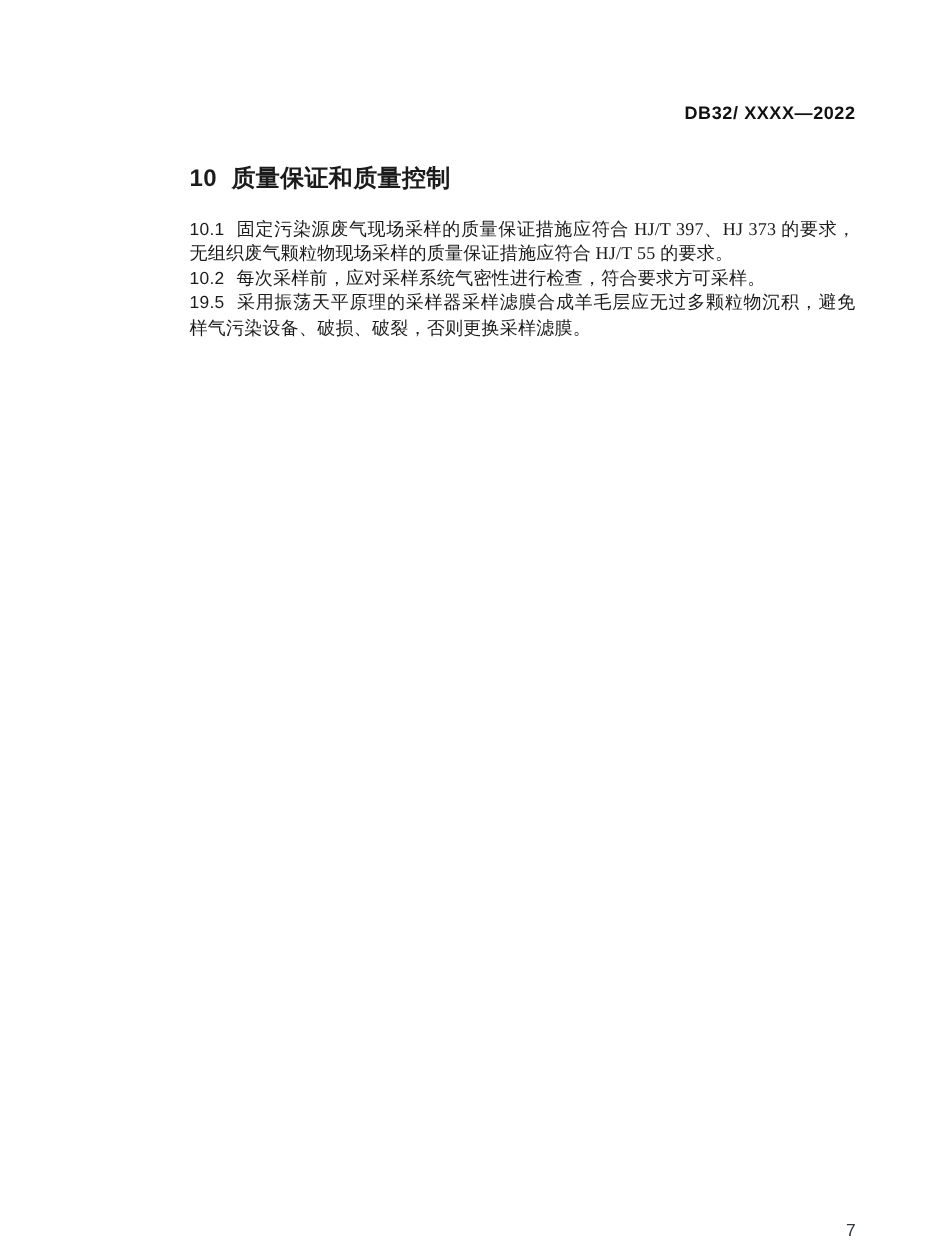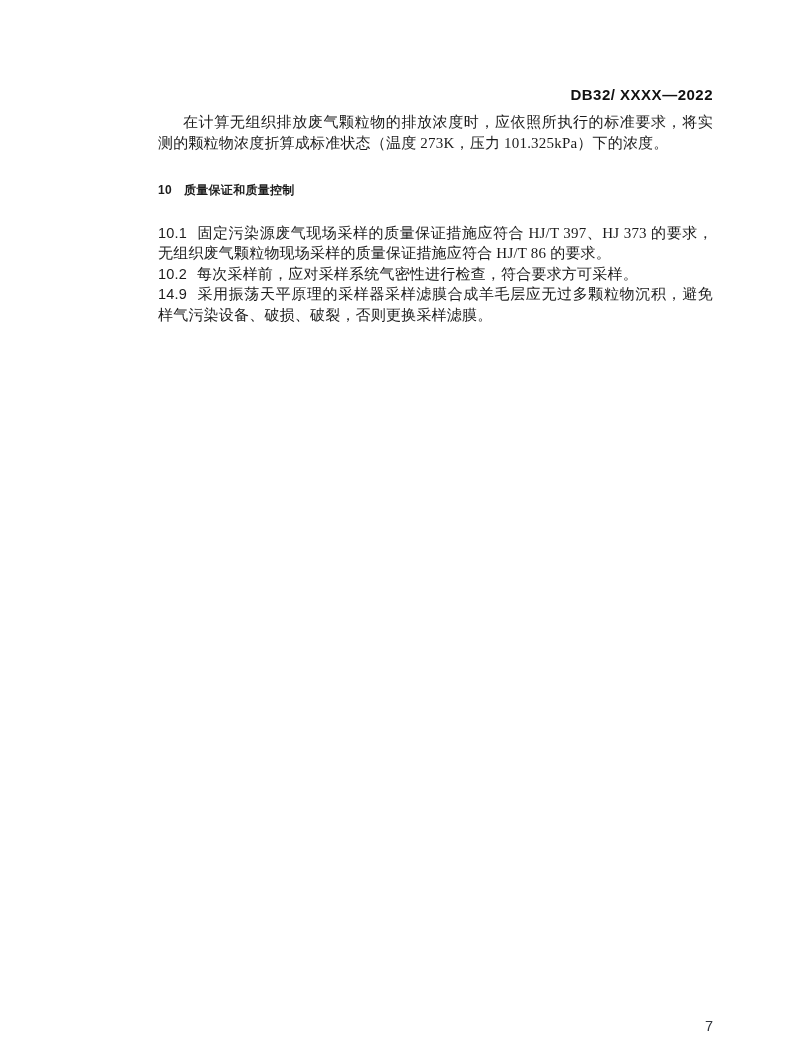--- a/index.html
+++ b/index.html
@@ -87,7 +87,6 @@
 
   <div class="content">
 
-    <p class="intro">在计算无组织排放废气颗粒物的排放浓度时，应依照所执行的标准要求，将实测的颗粒物浓度折算成标准状态（温度 273K，压力 101.325kPa）下的浓度。</p>
 
     <h2 class="section-heading"><span class="sec-num">10</span><span>质量保证和质量控制</span></h2>
 

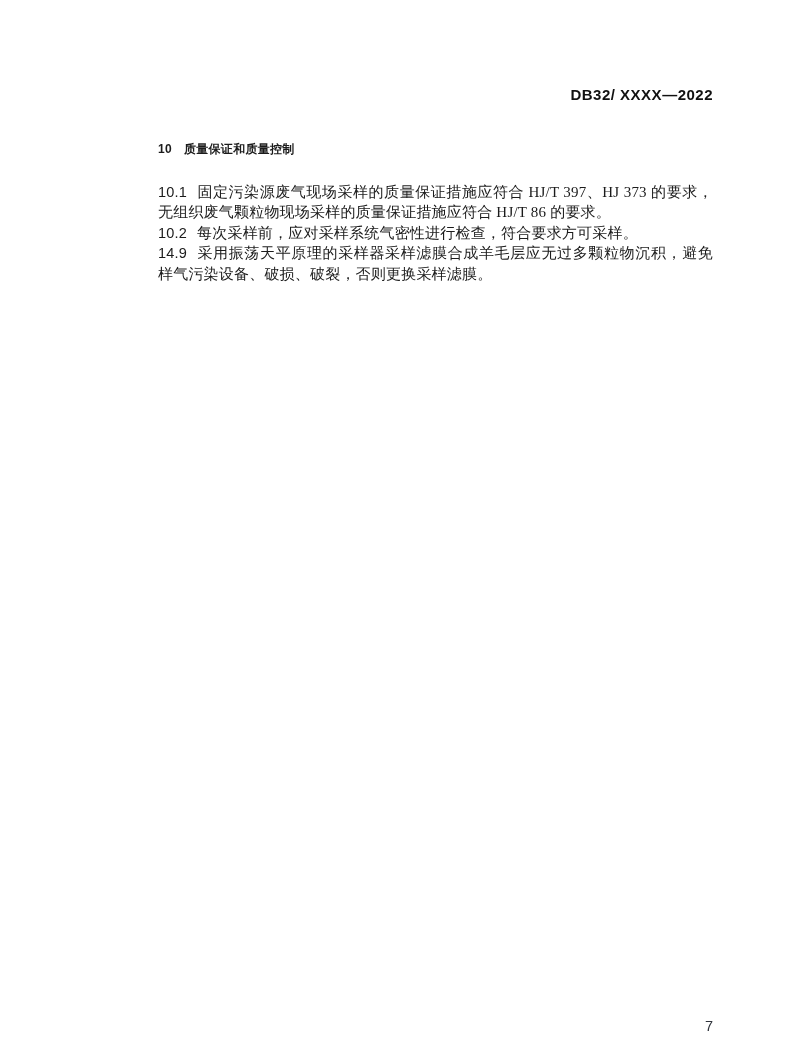--- a/index.html
+++ b/index.html
@@ -47,7 +47,7 @@
     margin: 27px 0 22px 0;
     font-family: "Liberation Sans", "DejaVu Sans", sans-serif;
     font-weight: 700;
-    font-size: 12px;
+    font-size: 20px;
     text-align: left;
     letter-spacing: 0.3px;
   }

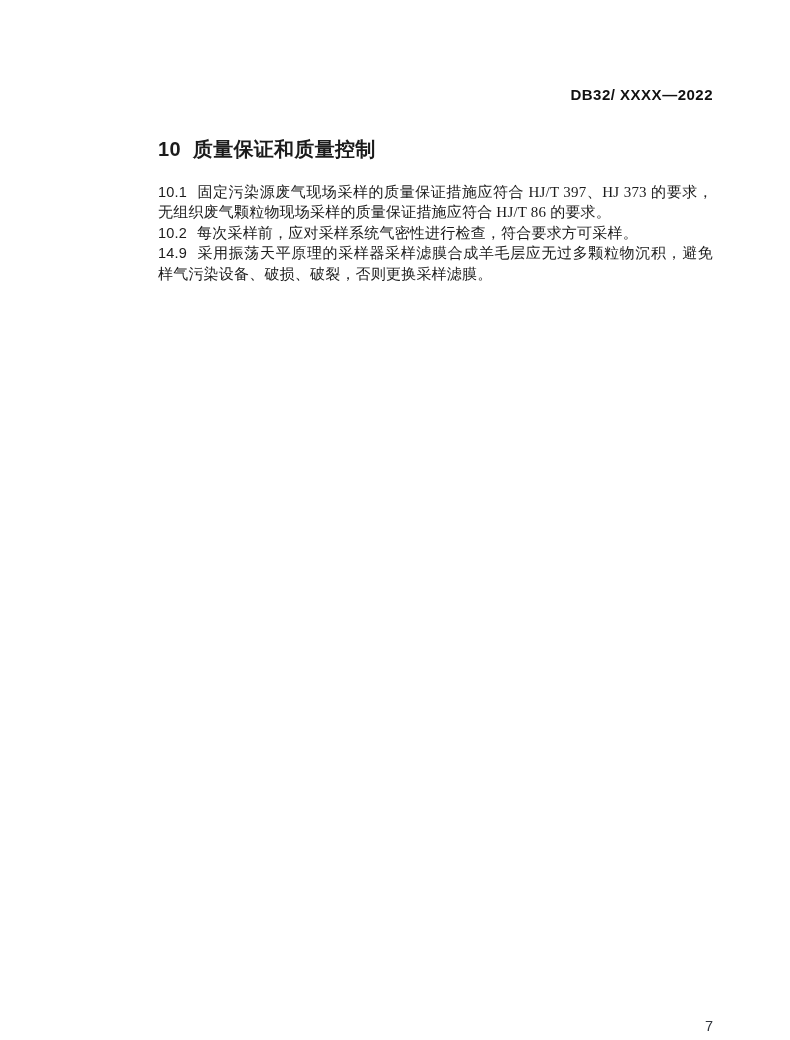--- a/index.html
+++ b/index.html
@@ -90,7 +90,7 @@
 
     <h2 class="section-heading"><span class="sec-num">10</span><span>质量保证和质量控制</span></h2>
 
-    <p class="clause"><span class="clause-num">10.1</span><span>固定污染源废气现场采样的质量保证措施应符合 HJ/T 397、HJ 373 的要求，无组织废气颗粒物现场采样的质量保证措施应符合 HJ/T 86 的要求。</span></p>
+    <p class="clause"><span class="clause-num">10.1</span><span>固定污染源废气现场采样的质量保证措施应符合 HJ/T 397、HJ 373 的要求，无组织废气颗粒物现场采样的质量保证措施应符合 HJ/T 55 的要求。</span></p>
 
     <p class="clause"><span class="clause-num">10.2</span><span>每次采样前，应对采样系统气密性进行检查，符合要求方可采样。</span></p>
 

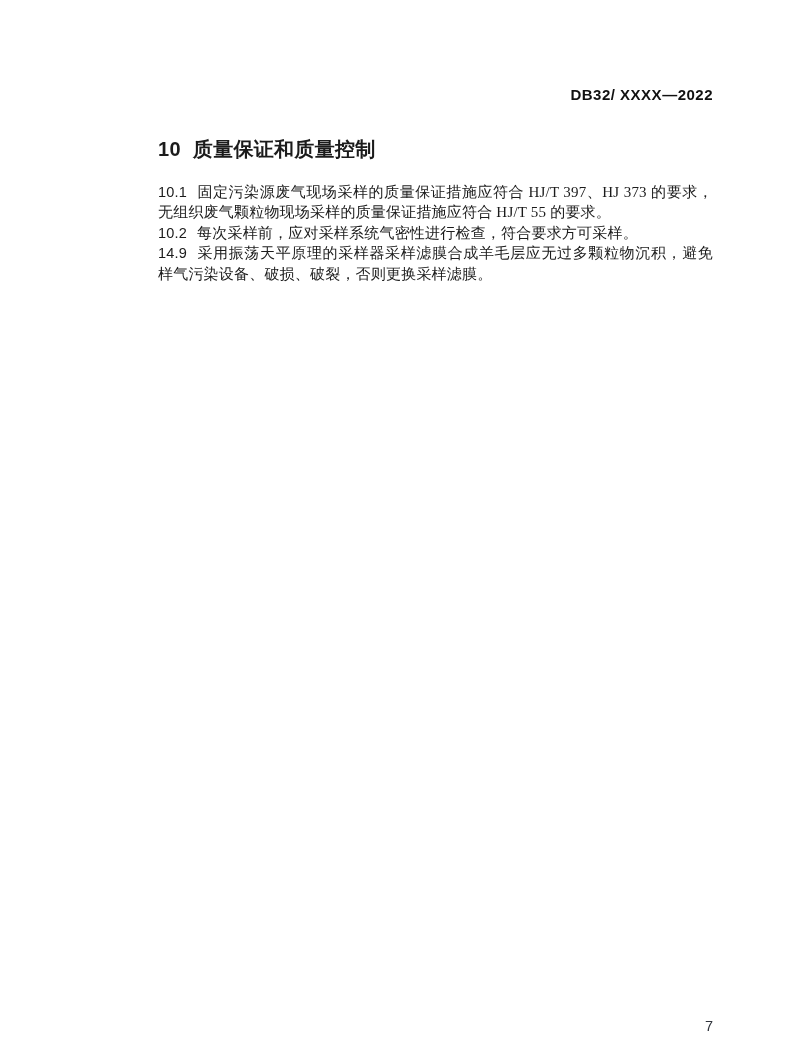--- a/index.html
+++ b/index.html
@@ -97,7 +97,7 @@
 
 
 
-    <p class="clause"><span class="clause-num">14.9</span><span>采用振荡天平原理的采样器采样滤膜合成羊毛层应无过多颗粒物沉积，避免样气污染设备、破损、破裂，否则更换采样滤膜。</span></p>
+    <p class="clause"><span class="clause-num">19.5</span><span>采用振荡天平原理的采样器采样滤膜合成羊毛层应无过多颗粒物沉积，避免样气污染设备、破损、破裂，否则更换采样滤膜。</span></p>
 
   </div>
 

